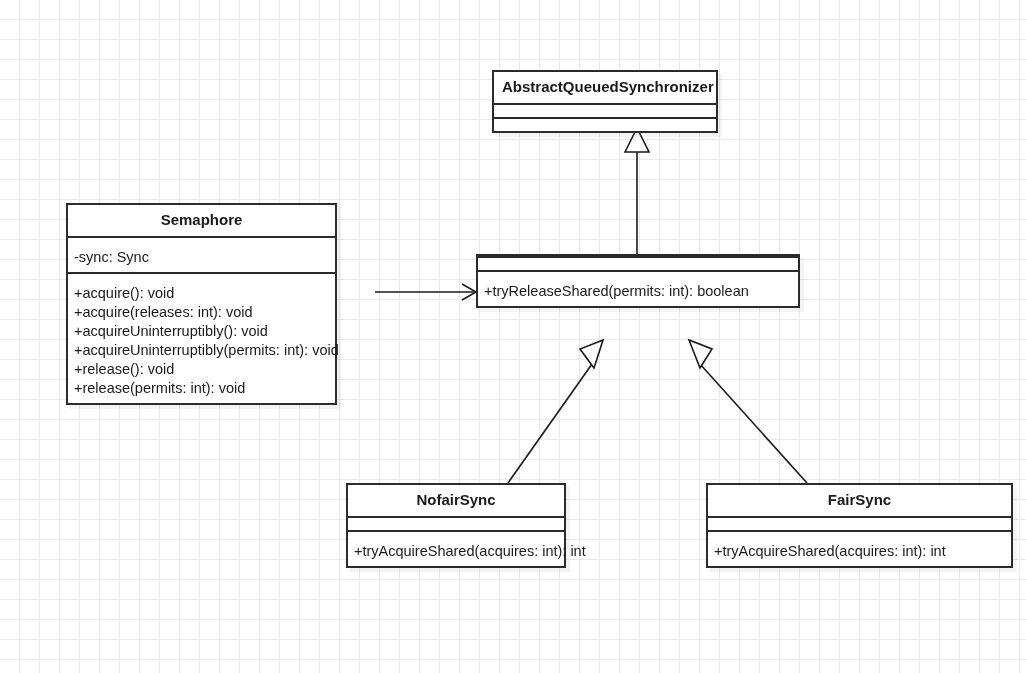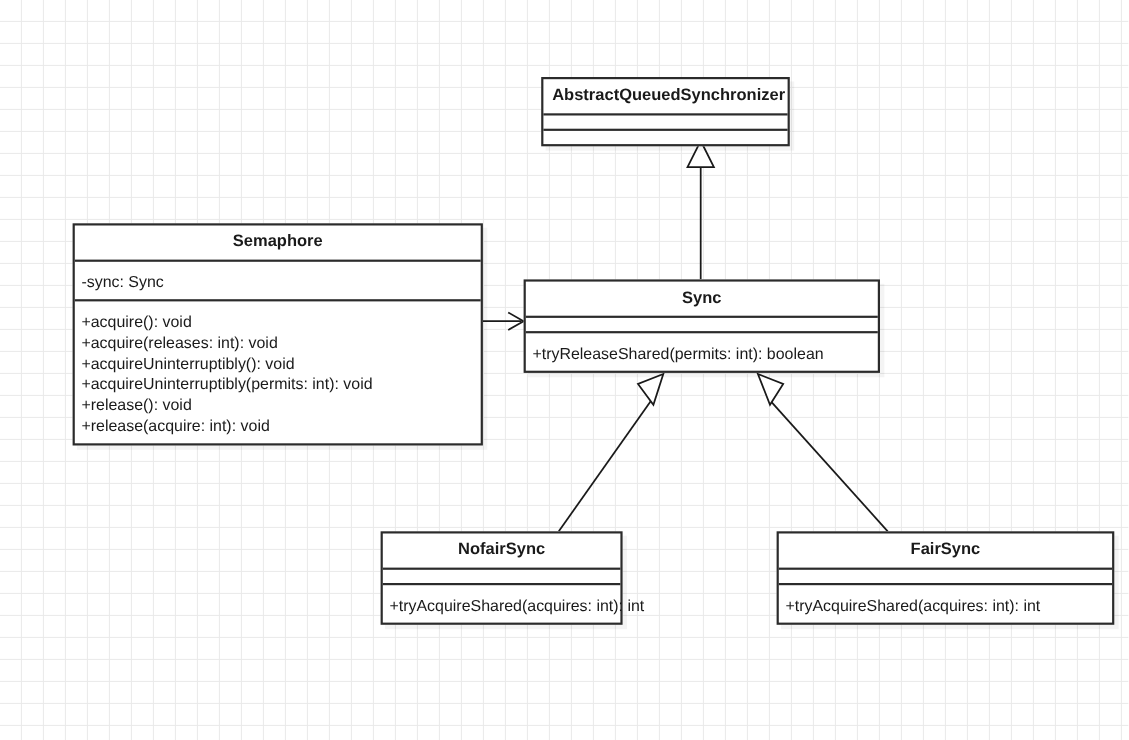--- a/index.html
+++ b/index.html
@@ -100,7 +100,7 @@
     <div class="uml-compartment empty"></div>
   </div>
 
-  <div class="uml-class" style="left:66px; top:203px; width:373px;">
+  <div class="uml-class" style="left:66px; top:203px; width:271px;">
     <div class="uml-name">Semaphore</div>
     <div class="uml-compartment">
       <div class="uml-member">-sync: Sync</div>

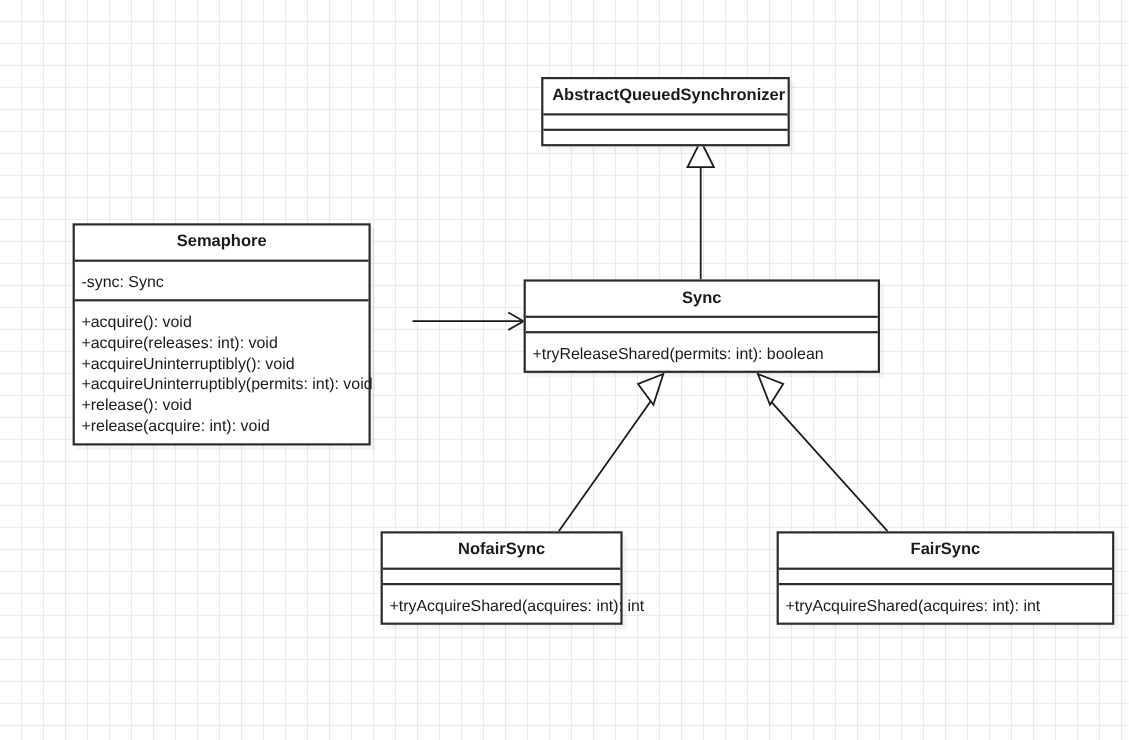--- a/index.html
+++ b/index.html
@@ -116,7 +116,6 @@
   </div>
 
   <div class="uml-class" style="left:476px; top:254px; width:324px;">
-    <div class="uml-name">Sync</div>
     <div class="uml-compartment empty"></div>
     <div class="uml-compartment">
       <div class="uml-member">+tryReleaseShared(permits: int): boolean</div>

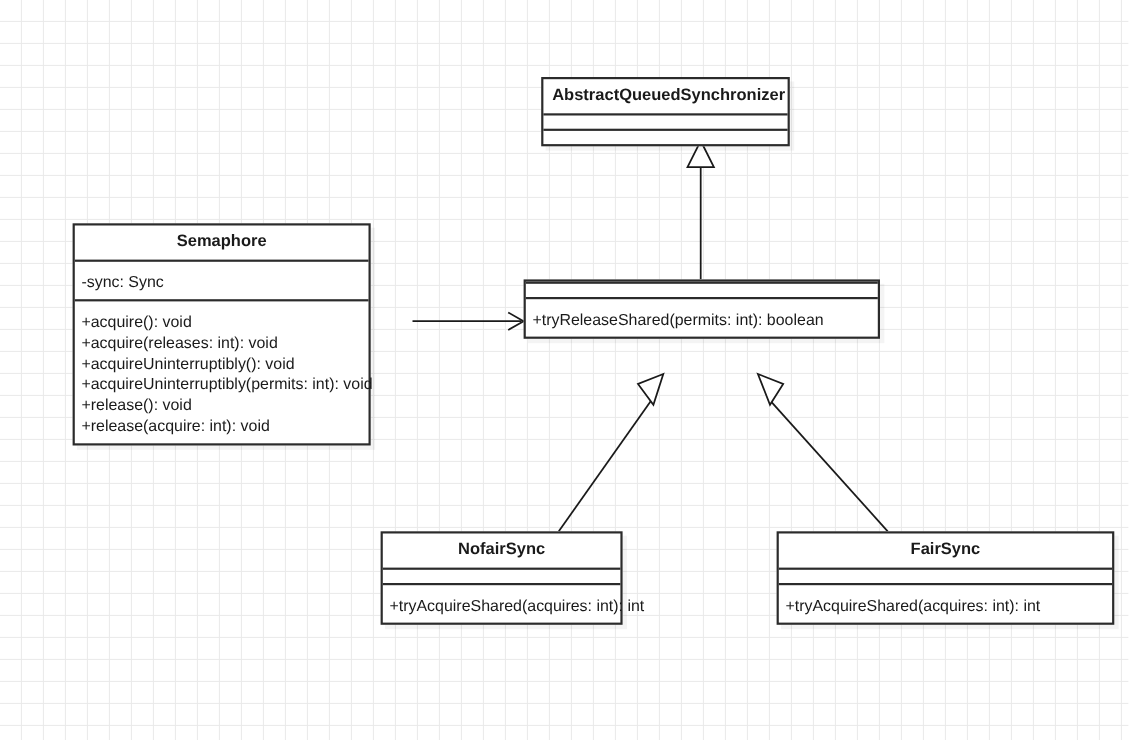--- a/index.html
+++ b/index.html
@@ -111,7 +111,7 @@
       <div class="uml-member">+acquireUninterruptibly(): void</div>
       <div class="uml-member">+acquireUninterruptibly(permits: int): void</div>
       <div class="uml-member">+release(): void</div>
-      <div class="uml-member">+release(acquire: int): void</div>
+      <div class="uml-member">+release(permits: int): void</div>
     </div>
   </div>
 

